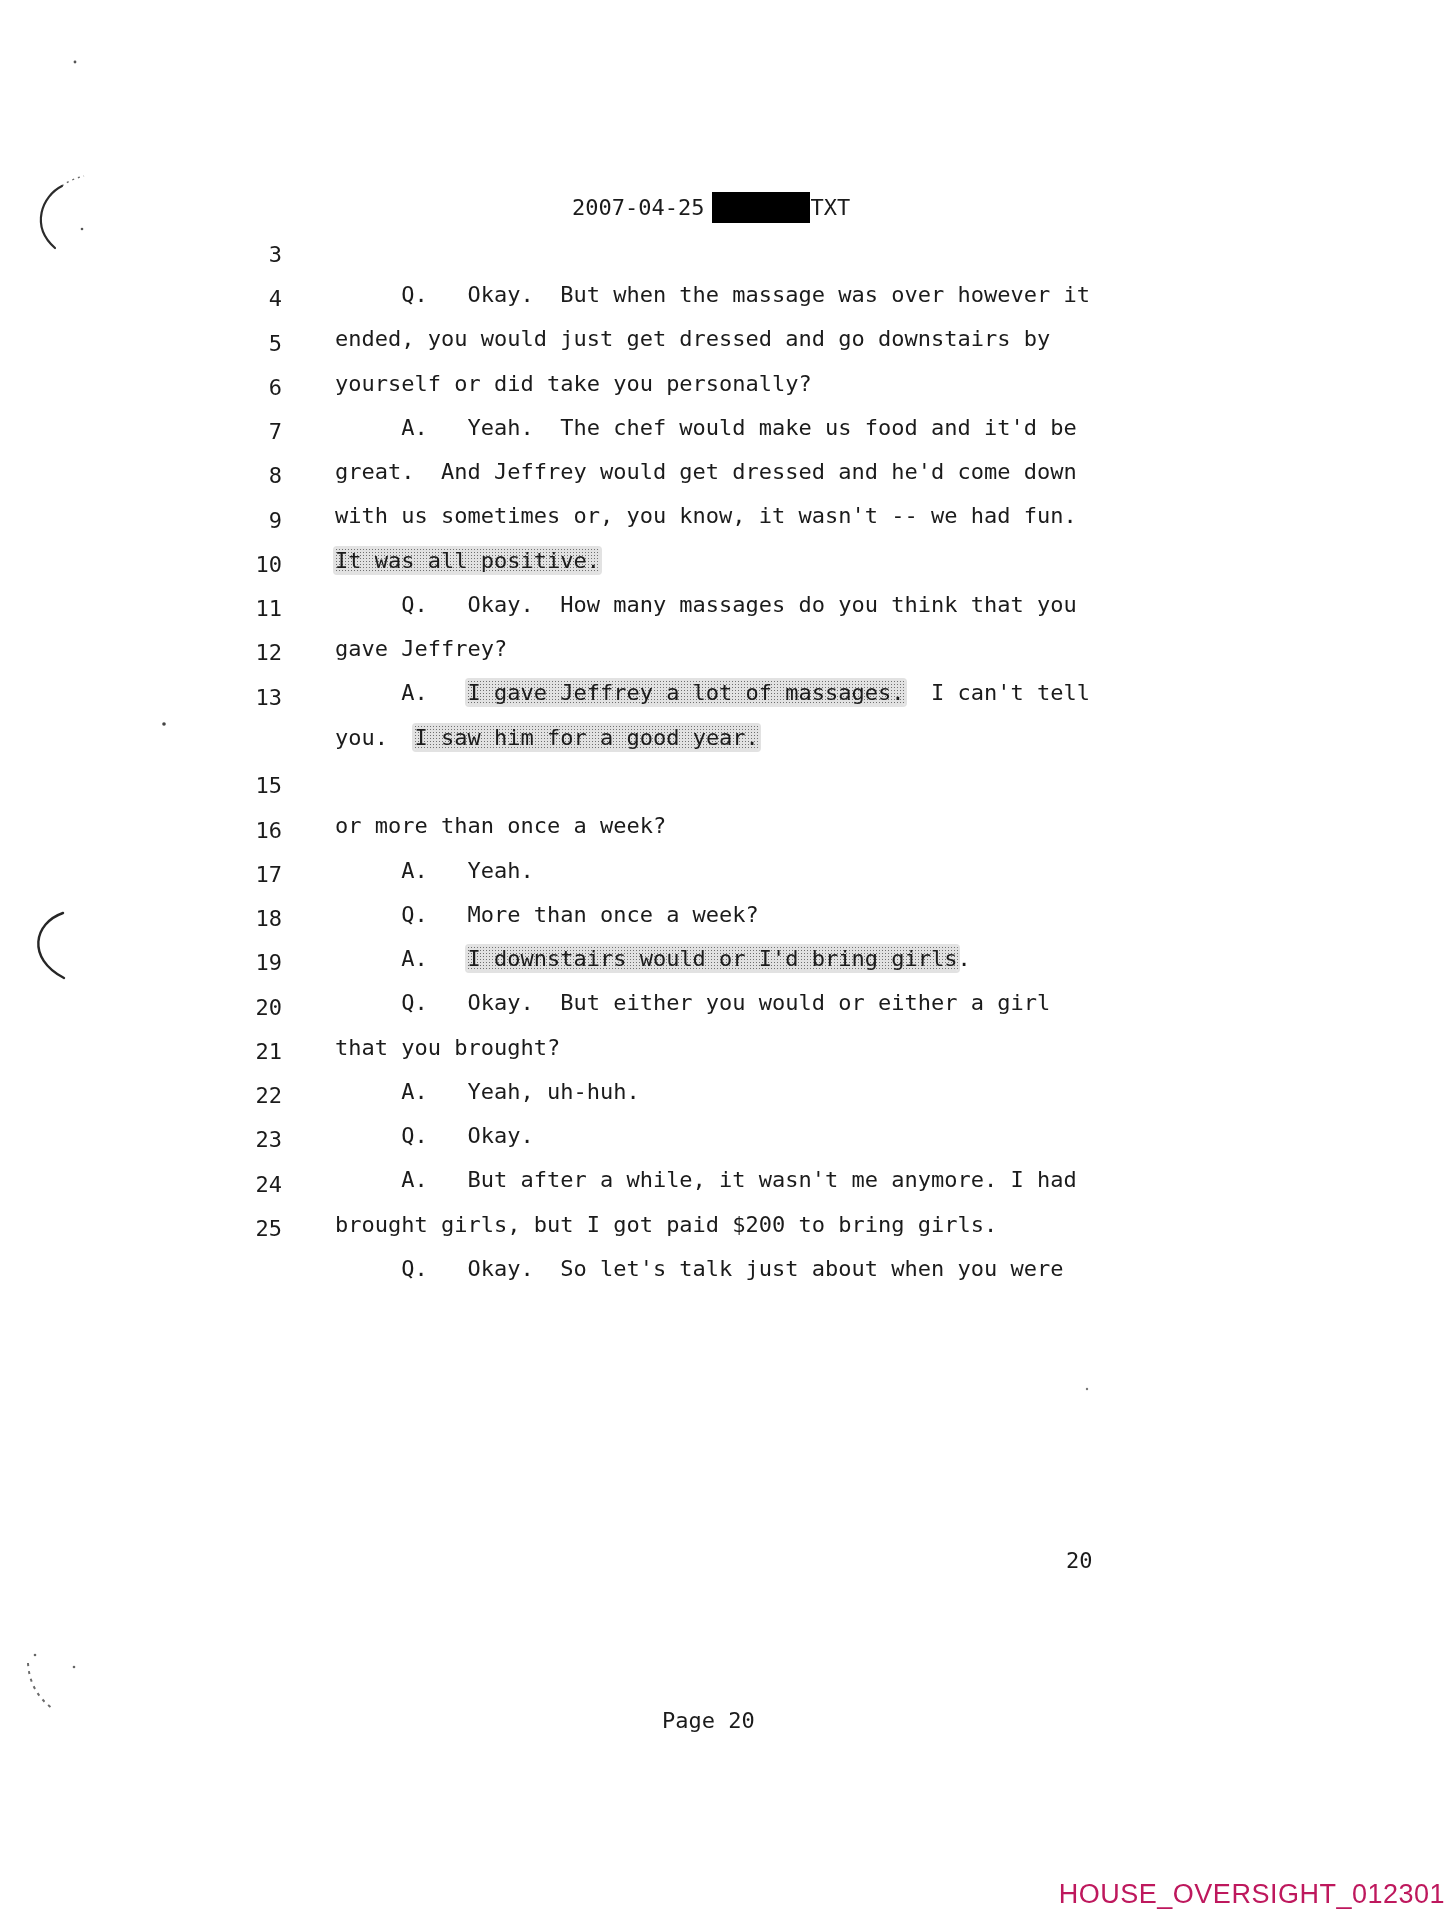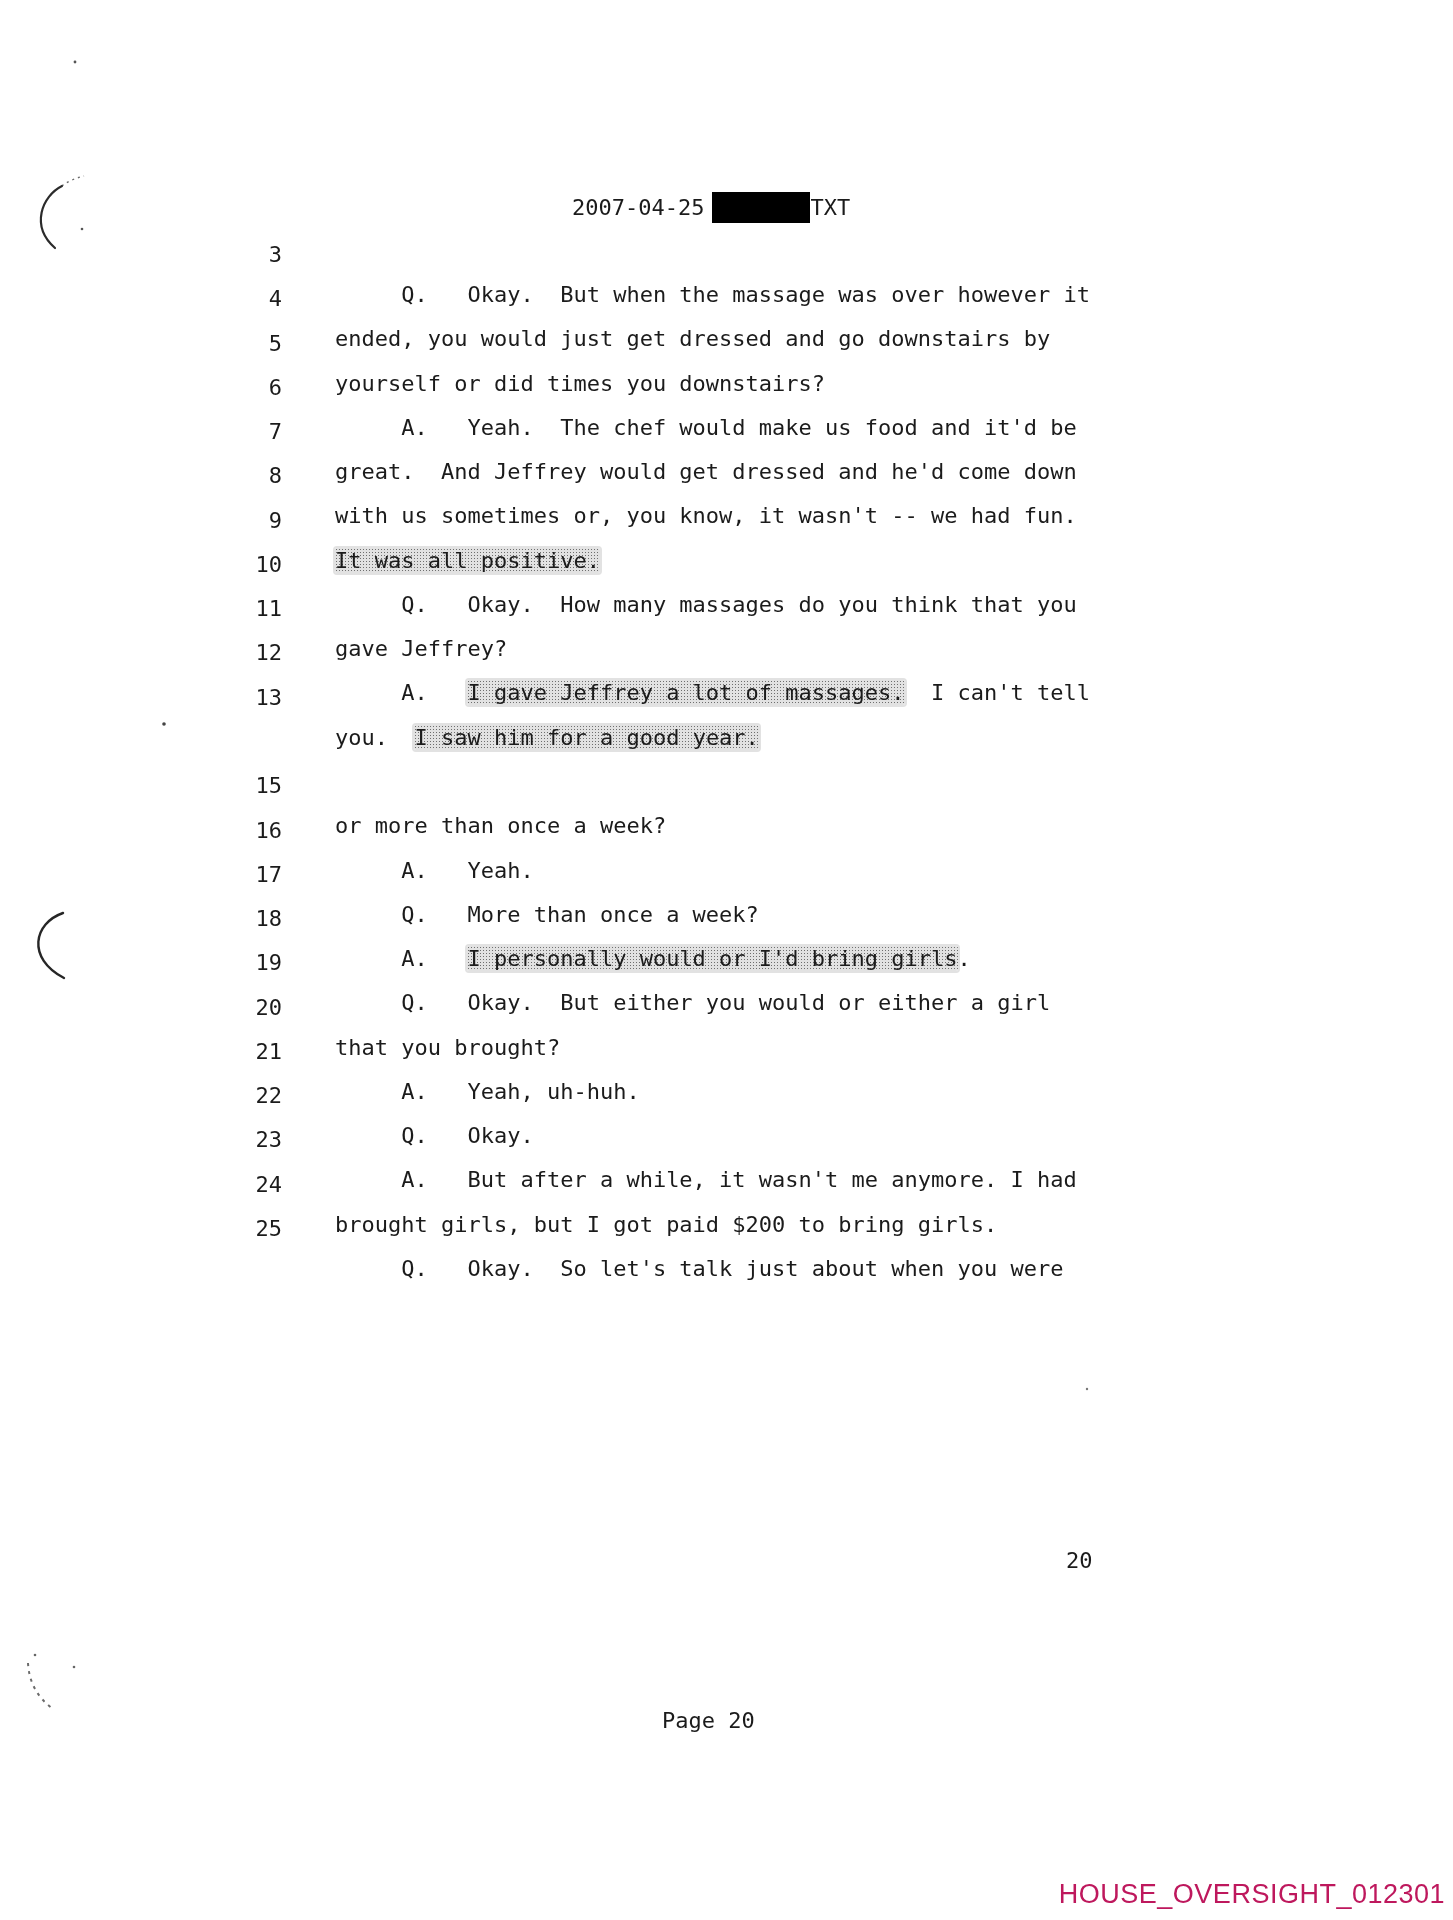--- a/index.html
+++ b/index.html
@@ -81,7 +81,7 @@
   <div class="lines">
       <div class="line" style="top: 240px;"><span class="num">3</span><span class="txt"><span>     Q.   Okay.  But when the massage was over however it</span></span></div>
       <div class="line" style="top: 284.27px;"><span class="num">4</span><span class="txt"><span>ended, you would just get dressed and go downstairs by</span></span></div>
-      <div class="line" style="top: 328.54px;"><span class="num">5</span><span class="txt"><span>yourself or did times you downstairs?</span></span></div>
+      <div class="line" style="top: 328.54px;"><span class="num">5</span><span class="txt"><span>yourself or did take you personally?</span></span></div>
       <div class="line" style="top: 372.81px;"><span class="num">6</span><span class="txt"><span>     A.   Yeah.  The chef would make us food and it'd be</span></span></div>
       <div class="line" style="top: 417.08px;"><span class="num">7</span><span class="txt"><span>great.  And Jeffrey would get dressed and he'd come down</span></span></div>
       <div class="line" style="top: 461.35px;"><span class="num">8</span><span class="txt"><span>with us sometimes or, you know, it wasn't -- we had fun.</span></span></div>

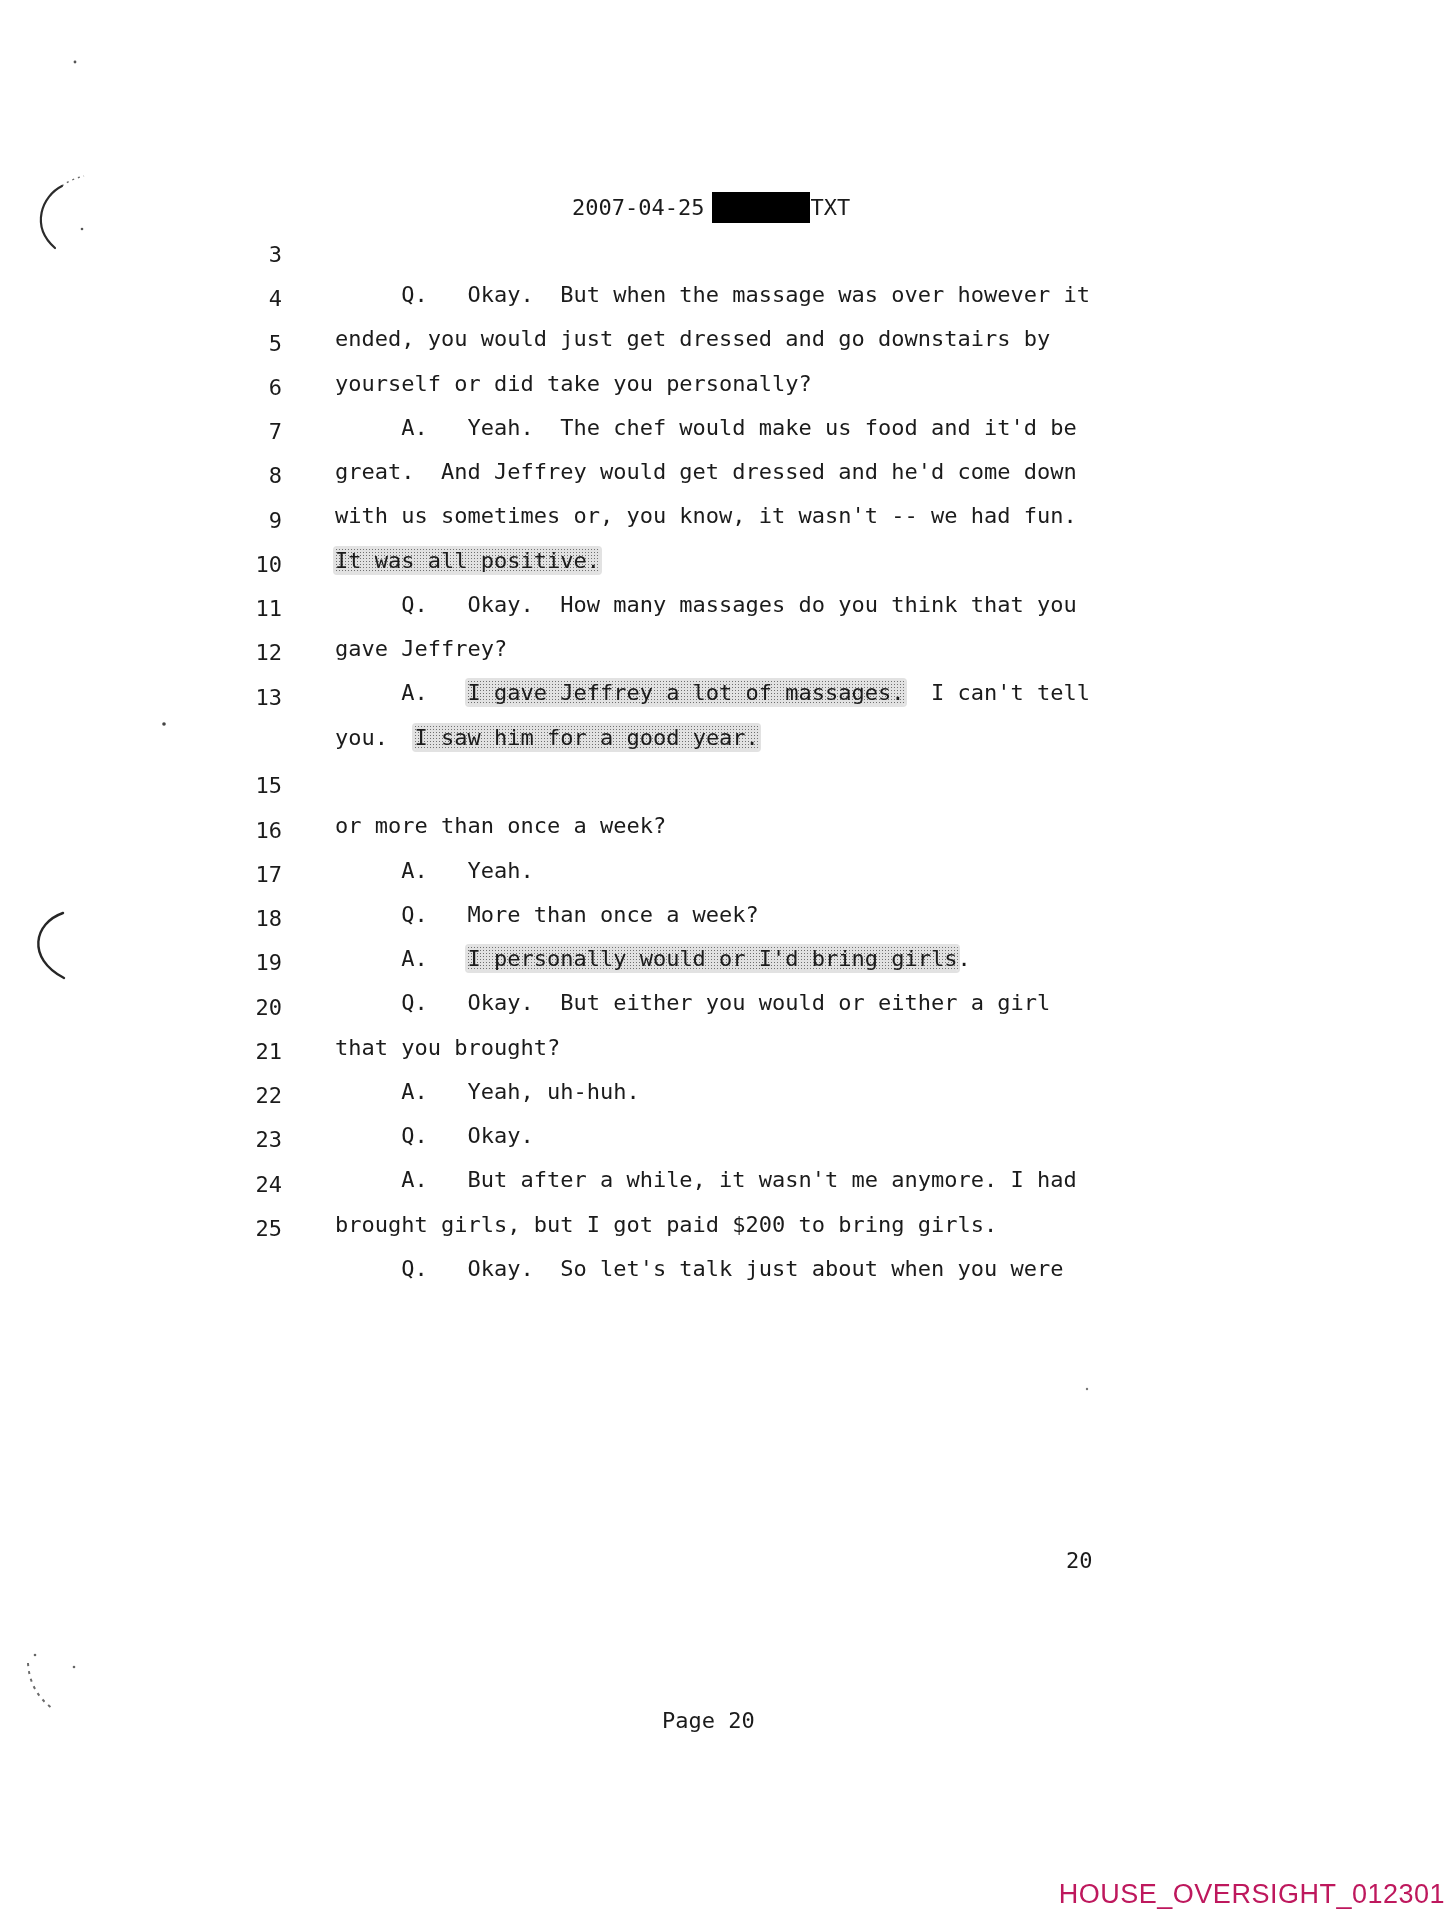--- a/index.html
+++ b/index.html
@@ -93,7 +93,7 @@
       <div class="line" style="top: 771.24px;"><span class="num">15</span><span class="txt"><span>or more than once a week?</span></span></div>
       <div class="line" style="top: 815.51px;"><span class="num">16</span><span class="txt"><span>     A.   Yeah.</span></span></div>
       <div class="line" style="top: 859.78px;"><span class="num">17</span><span class="txt"><span>     Q.   More than once a week?</span></span></div>
-      <div class="line" style="top: 904.05px;"><span class="num">18</span><span class="txt"><span>     A.   </span><span class="hl">I personally would or I'd bring girls</span><span>.</span></span></div>
+      <div class="line" style="top: 904.05px;"><span class="num">18</span><span class="txt"><span>     A.   </span><span class="hl">I downstairs would or I'd bring girls</span><span>.</span></span></div>
       <div class="line" style="top: 948.32px;"><span class="num">19</span><span class="txt"><span>     Q.   Okay.  But either you would or either a girl</span></span></div>
       <div class="line" style="top: 992.59px;"><span class="num">20</span><span class="txt"><span>that you brought?</span></span></div>
       <div class="line" style="top: 1036.86px;"><span class="num">21</span><span class="txt"><span>     A.   Yeah, uh-huh.</span></span></div>

